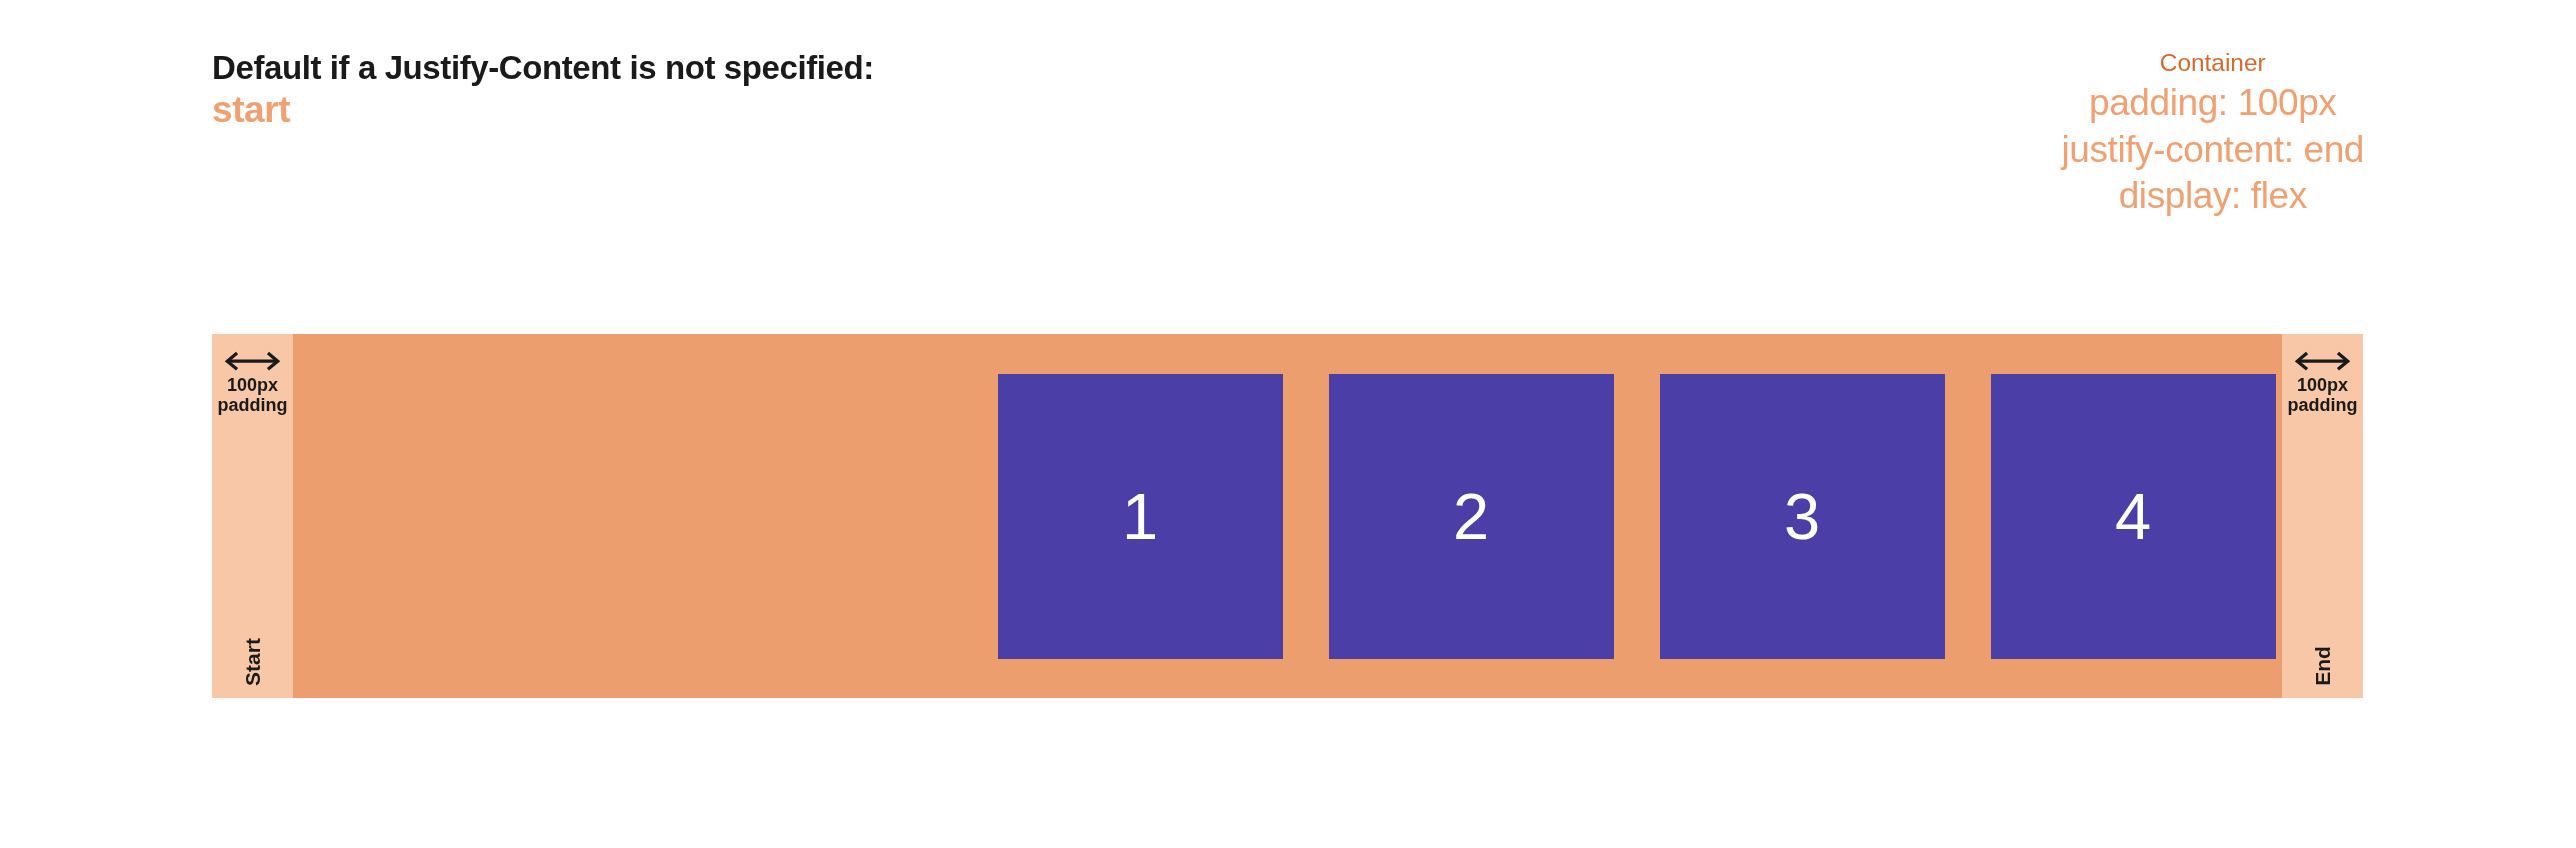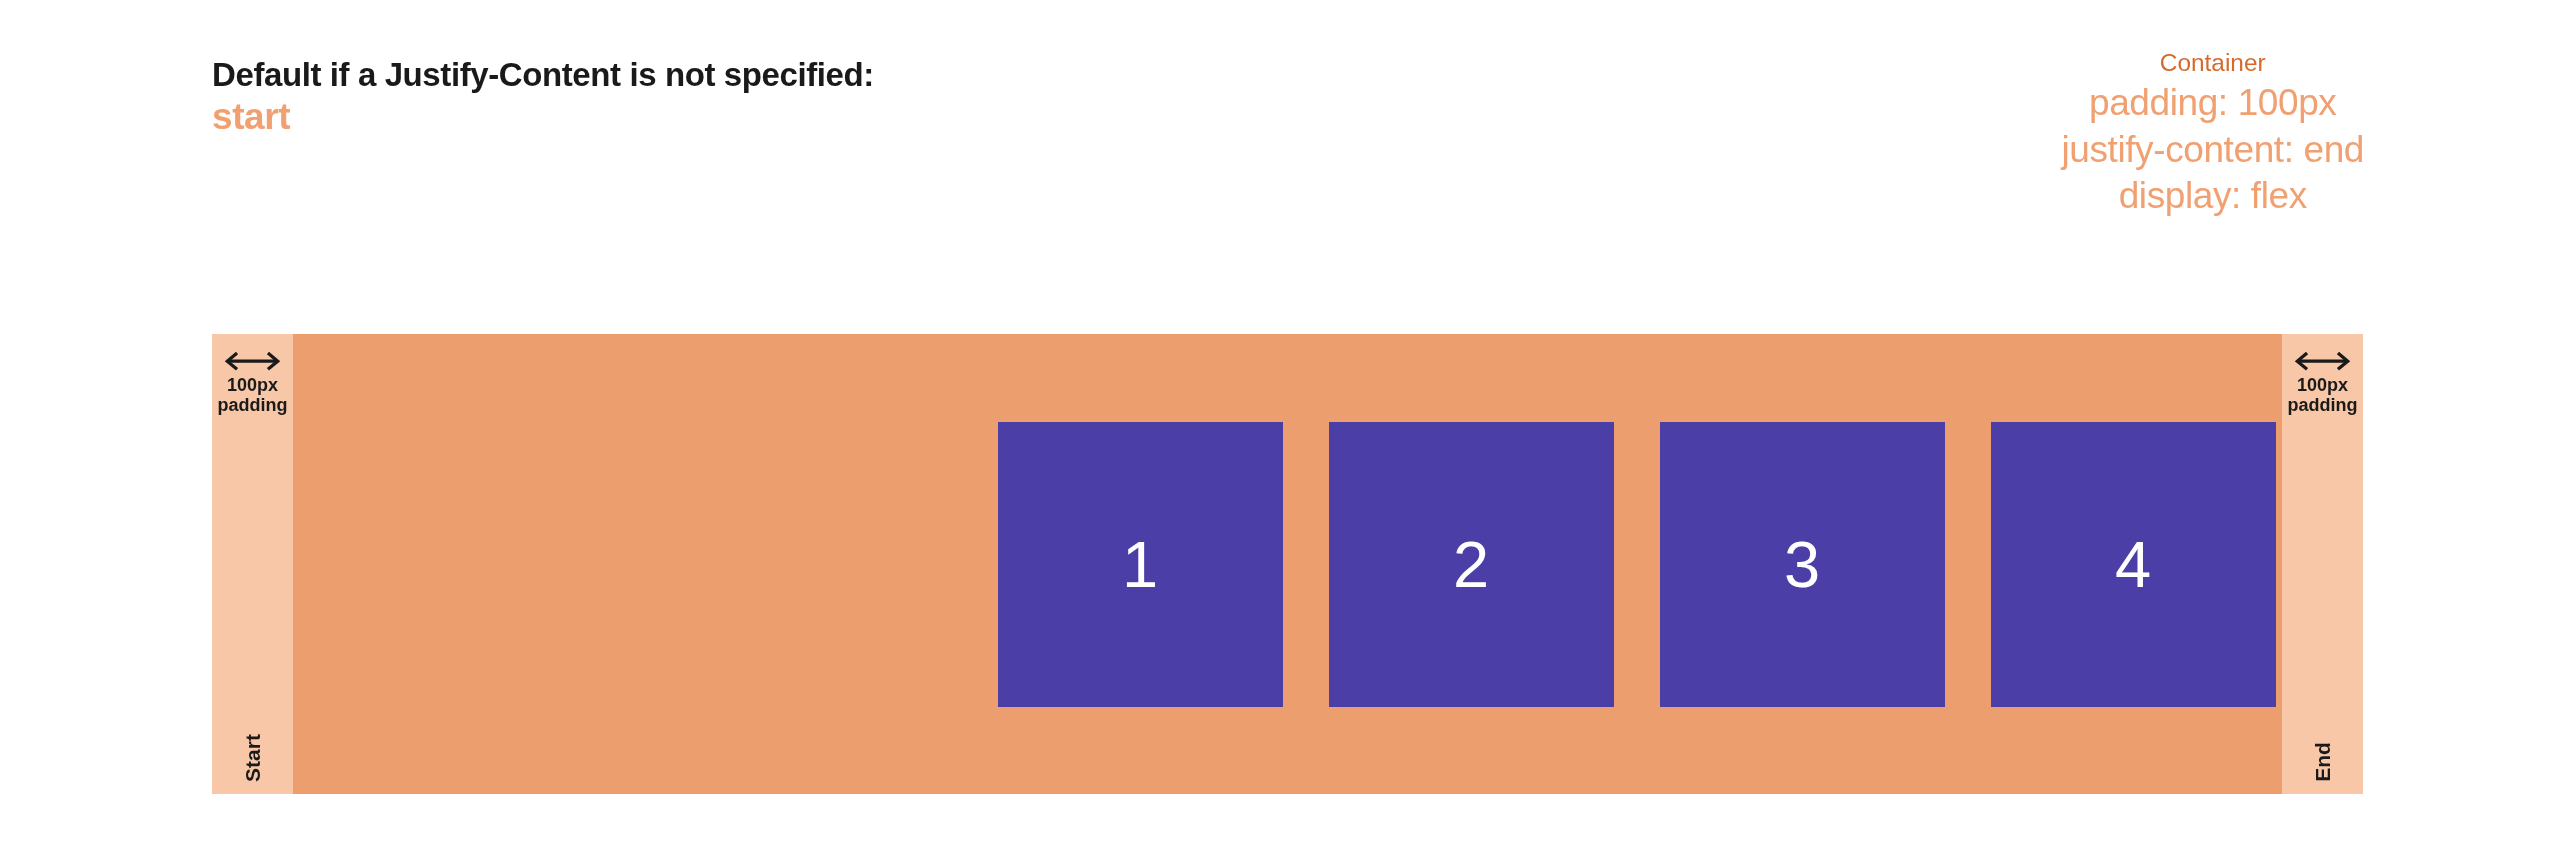--- a/index.html
+++ b/index.html
@@ -18,7 +18,6 @@
     }
     .heading-left {
       float: left;
-      margin-top: 7px;
     }
     .heading-title {
       font-size: 33px;

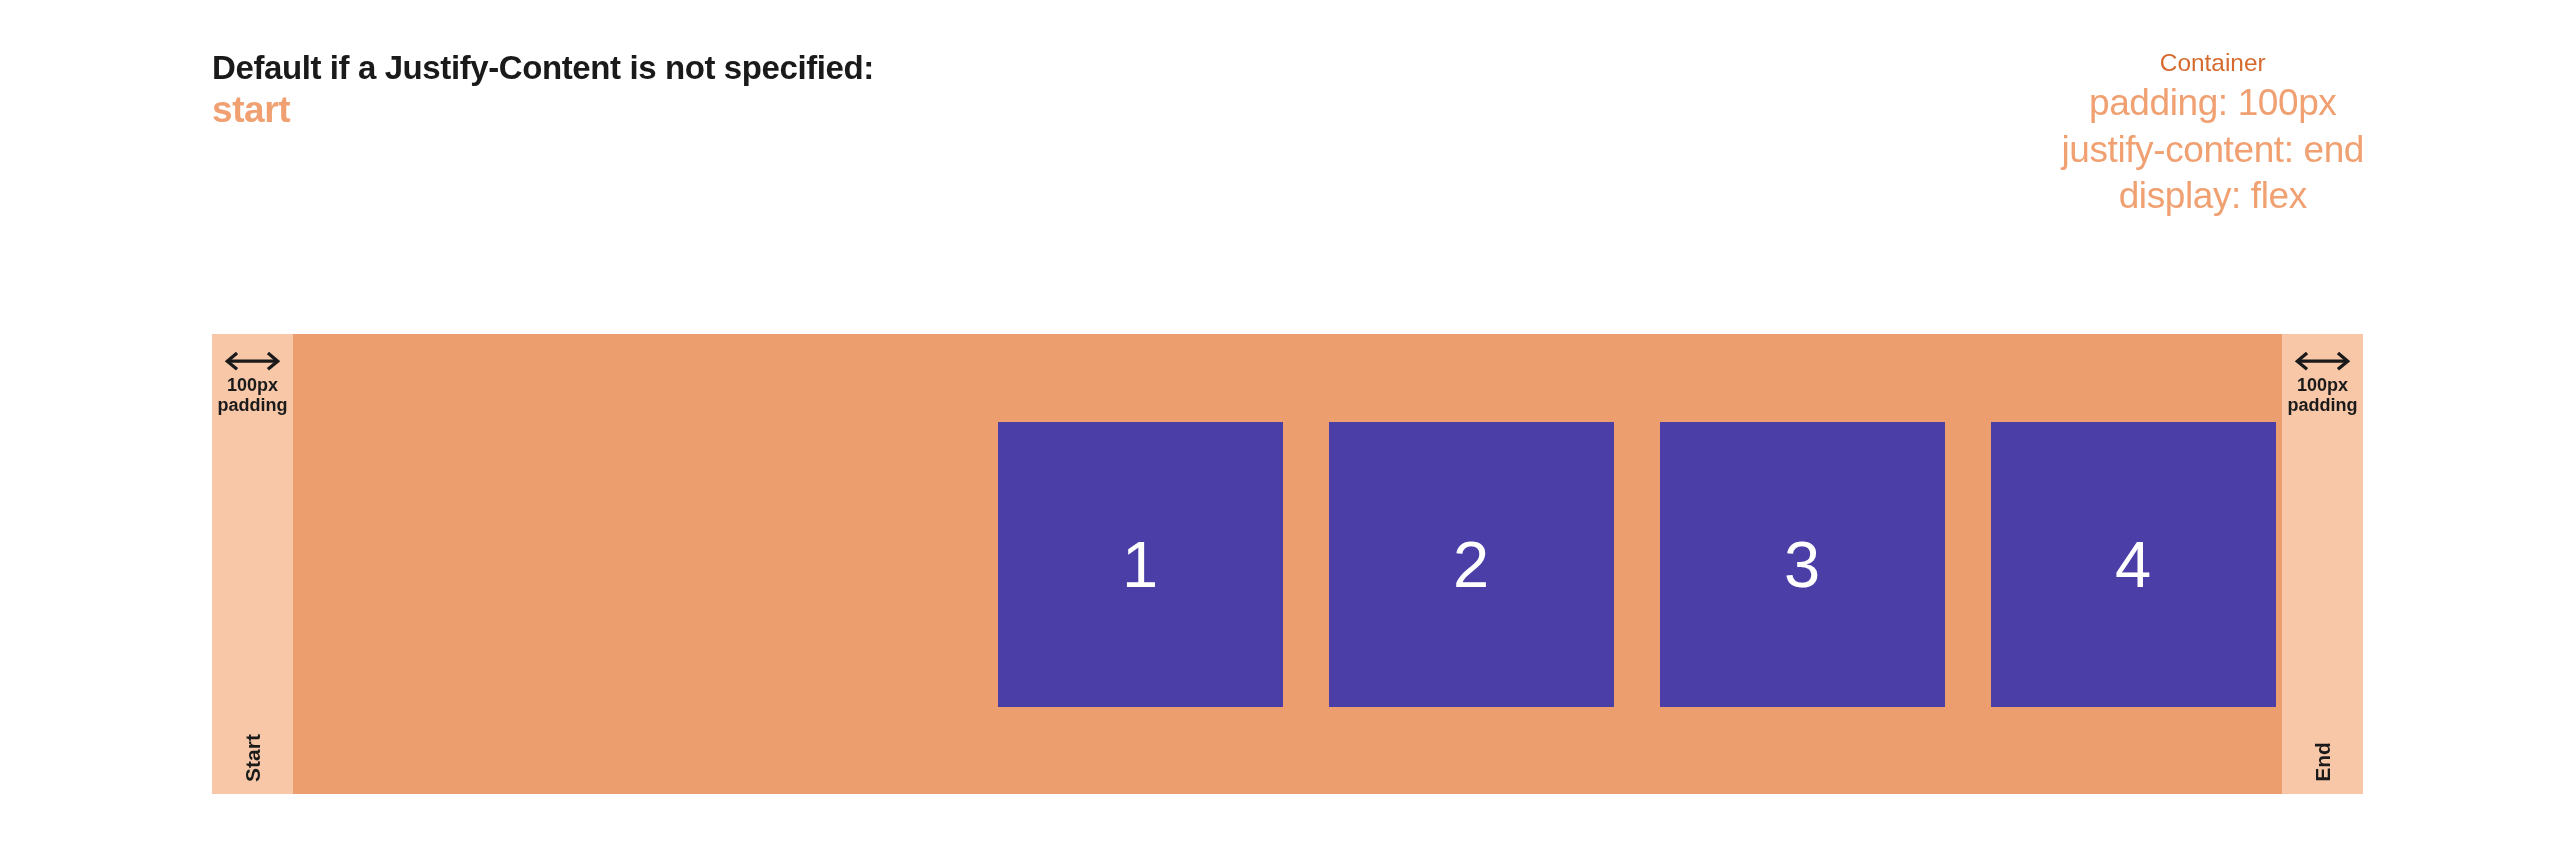--- a/index.html
+++ b/index.html
@@ -55,7 +55,7 @@
       top: 334px;
       left: 212px;
       width: 2151px;
-      height: 460px;
+      height: 364px;
       display: flex;
     }
     .pad-zone {

